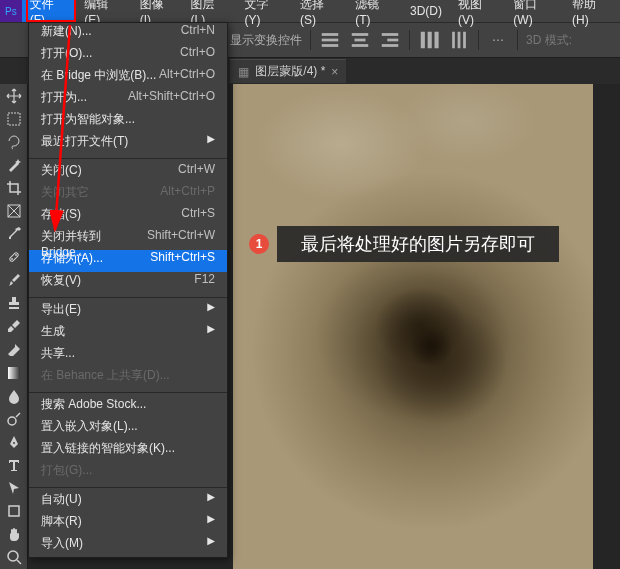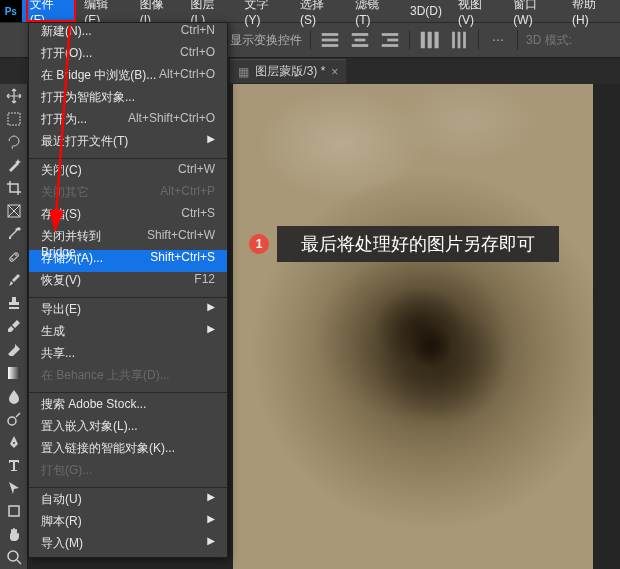--- a/index.html
+++ b/index.html
@@ -5,7 +5,7 @@
 *{margin:0;padding:0;box-sizing:border-box;font-family:"Microsoft YaHei",sans-serif;font-size:12px;user-select:none}
 body{background:#323232;width:620px;height:569px;overflow:hidden;position:relative}
 .menubar{background:#424242;height:22px;display:flex;align-items:center;color:#e5e5e5;padding-left:0}
-.ps-logo{width:22px;height:22px;background:#000000;color:#31a8ff;display:flex;align-items:center;justify-content:center;font-weight:bold;font-size:10px}
+.ps-logo{width:22px;height:22px;background:#4c1d95;color:#31a8ff;display:flex;align-items:center;justify-content:center;font-weight:normal;font-size:10px}
 .menubar-item{padding:0 8px;height:22px;display:flex;align-items:center;cursor:default}
 .menubar-item.active{background:#1473e6;color:#fff}
 .optbar{background:#424242;height:36px;border-top:1px solid #2a2a2a;border-bottom:1px solid #1e1e1e;display:flex;align-items:center;padding-left:230px;color:#a0a0a0;gap:8px}

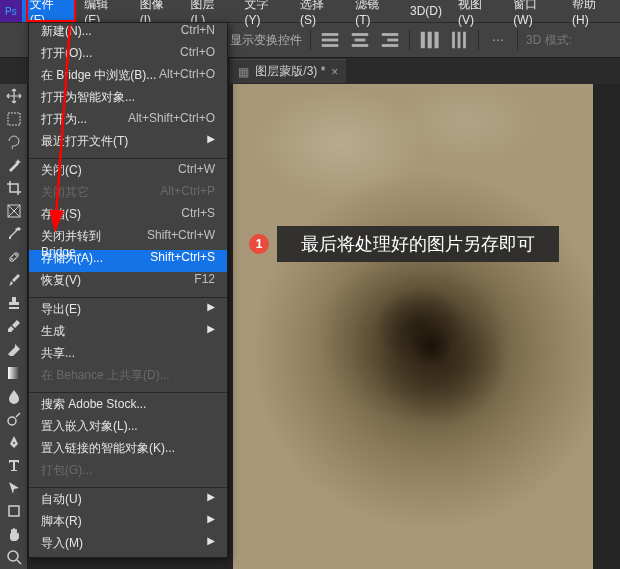--- a/index.html
+++ b/index.html
@@ -106,7 +106,7 @@
 <div class="tabs">
   <div class="tab">
     <span style="color:#888">▦</span>
-    <span>图层蒙版/3) *</span>
+    <span>图层蒙版/4) *</span>
     <span class="tab-close">×</span>
   </div>
 </div>

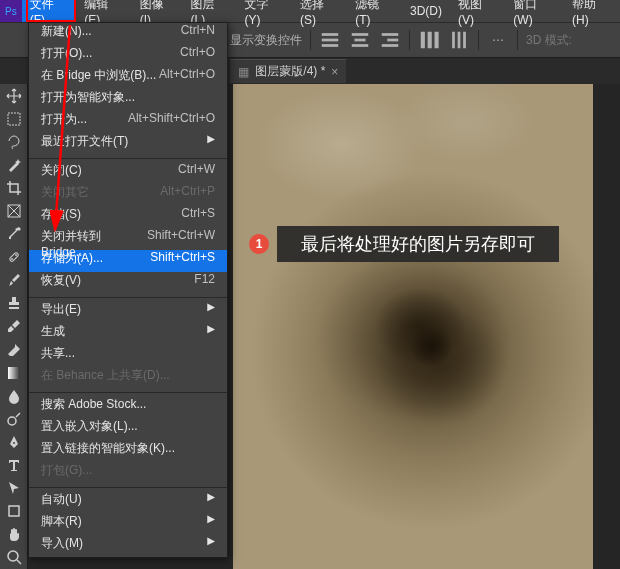--- a/index.html
+++ b/index.html
@@ -251,11 +251,11 @@
       <span class="shortcut">Alt+Ctrl+O</span>
     </div>
     <div class="menu-item">
-      <span>打开为智能对象...</span>
-    </div>
-    <div class="menu-item">
       <span>打开为...</span>
       <span class="shortcut">Alt+Shift+Ctrl+O</span>
+    </div>
+    <div class="menu-item">
+      <span>打开为智能对象...</span>
     </div>
     <div class="menu-item">
       <span>最近打开文件(T)</span>

